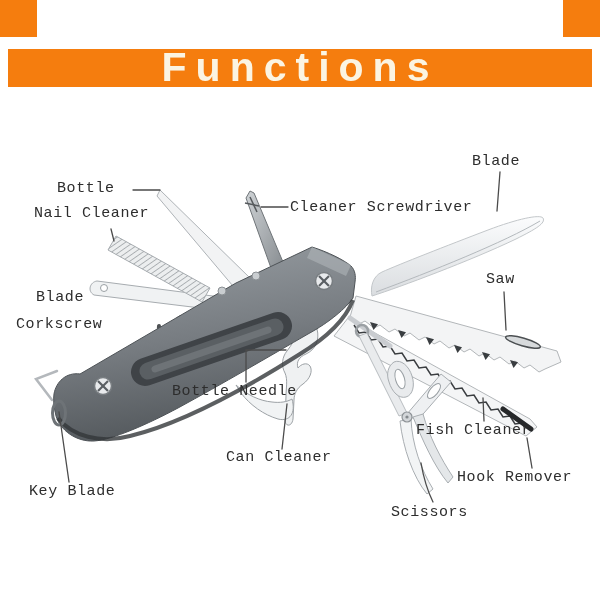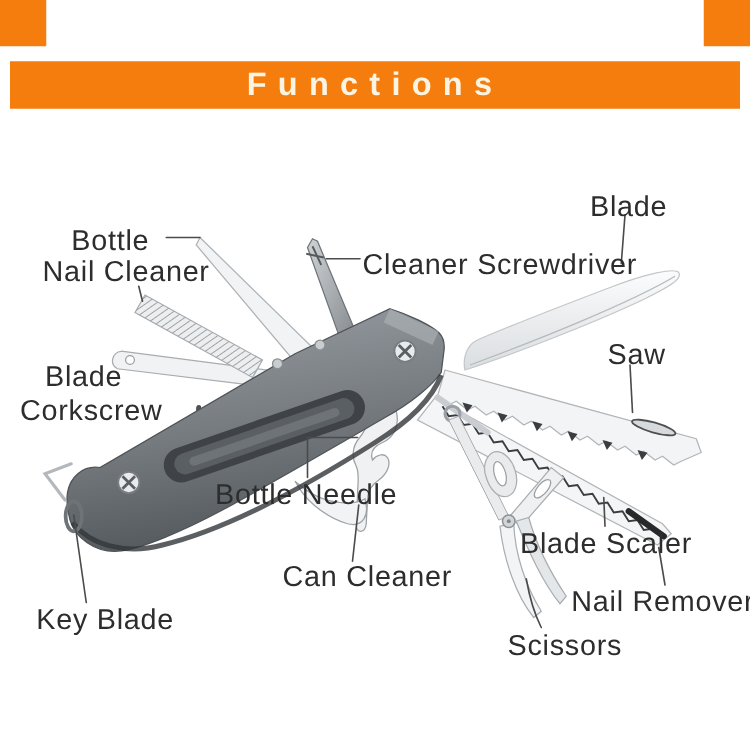--- a/index.html
+++ b/index.html
@@ -18,7 +18,7 @@
   }
   .banner-title{
     color:var(--banner-text,#FBF4E2);
-    font-size:26px;font-weight:bold;letter-spacing:9px;
+    font-size:41px;font-weight:bold;letter-spacing:9px;
     transform:translateY(-1px);
   }
   .lbl{

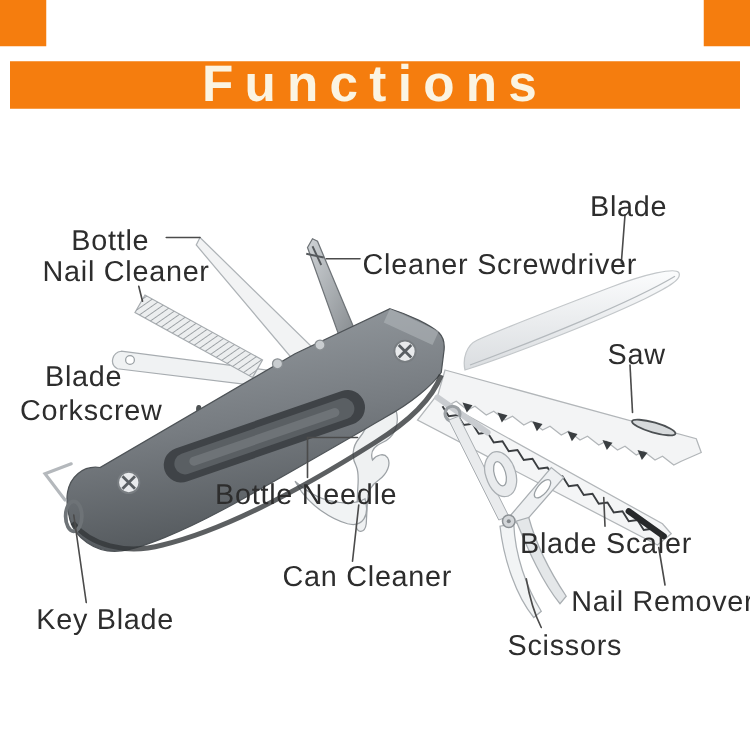--- a/index.html
+++ b/index.html
@@ -24,7 +24,7 @@
   .lbl{
     position:absolute;white-space:nowrap;
     color:var(--label-color,#2D2D2D);
-    font-size:23px;letter-spacing:0.6px;line-height:1;
+    font-size:15px;letter-spacing:0.6px;line-height:1;font-family:Liberation Mono, monospace;
   }
   svg.illu{position:absolute;left:0;top:0;}
 </style>

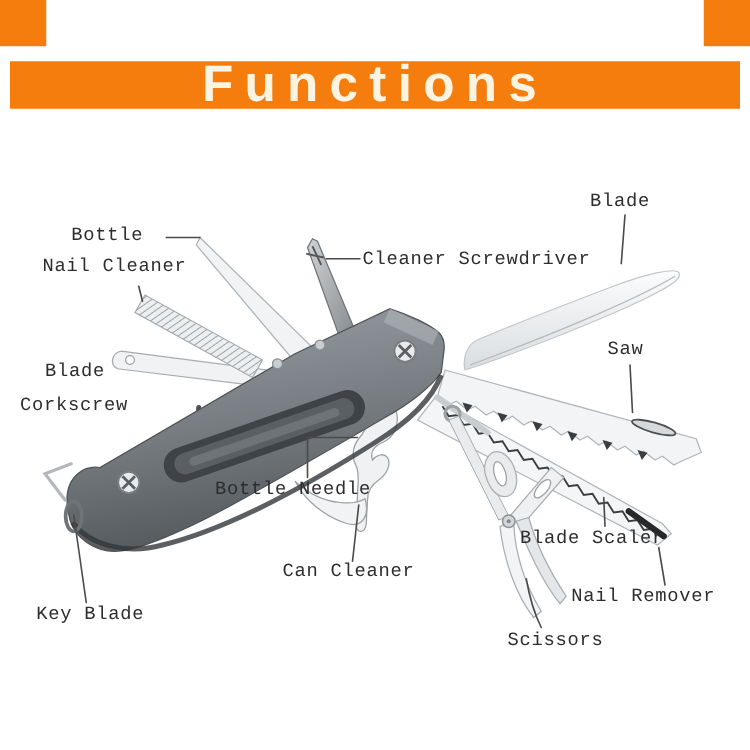--- a/index.html
+++ b/index.html
@@ -199,7 +199,7 @@
 <div class="lbl" style="left:486px;top:272px">Saw</div>
 <div class="lbl" style="left:172px;top:384px">Bottle Needle</div>
 <div class="lbl" style="left:226px;top:450px">Can Cleaner</div>
-<div class="lbl" style="left:416px;top:423px">Blade Scaler</div>
+<div class="lbl" style="left:416px;top:423px">Fish Cleaner</div>
 <div class="lbl" style="left:457px;top:470px">Nail Remover</div>
 <div class="lbl" style="left:406px;top:505px">Scissors</div>
 <div class="lbl" style="left:29px;top:484px">Key Blade</div>

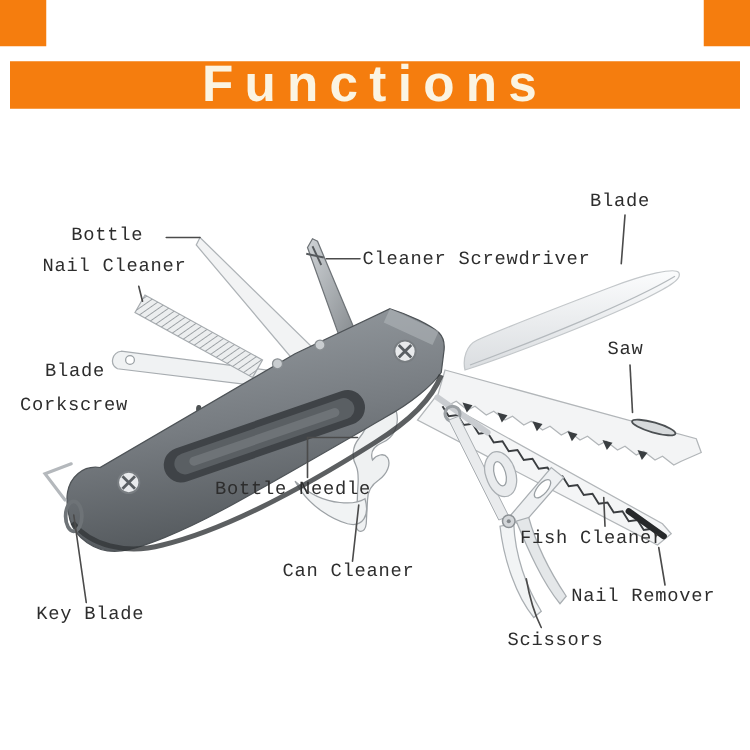--- a/index.html
+++ b/index.html
@@ -200,7 +200,7 @@
 <div class="lbl" style="left:172px;top:384px">Bottle Needle</div>
 <div class="lbl" style="left:226px;top:450px">Can Cleaner</div>
 <div class="lbl" style="left:416px;top:423px">Fish Cleaner</div>
-<div class="lbl" style="left:457px;top:470px">Nail Remover</div>
+<div class="lbl" style="left:457px;top:470px">Hook Remover</div>
 <div class="lbl" style="left:406px;top:505px">Scissors</div>
 <div class="lbl" style="left:29px;top:484px">Key Blade</div>
 

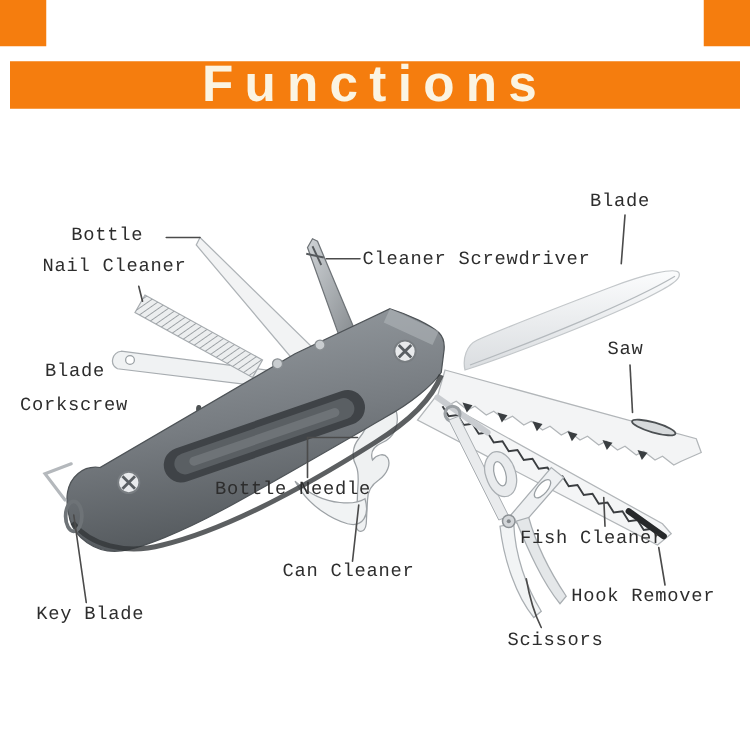--- a/index.html
+++ b/index.html
@@ -201,7 +201,7 @@
 <div class="lbl" style="left:226px;top:450px">Can Cleaner</div>
 <div class="lbl" style="left:416px;top:423px">Fish Cleaner</div>
 <div class="lbl" style="left:457px;top:470px">Hook Remover</div>
-<div class="lbl" style="left:406px;top:505px">Scissors</div>
+<div class="lbl" style="left:391px;top:505px">Scissors</div>
 <div class="lbl" style="left:29px;top:484px">Key Blade</div>
 
 </body></html>

